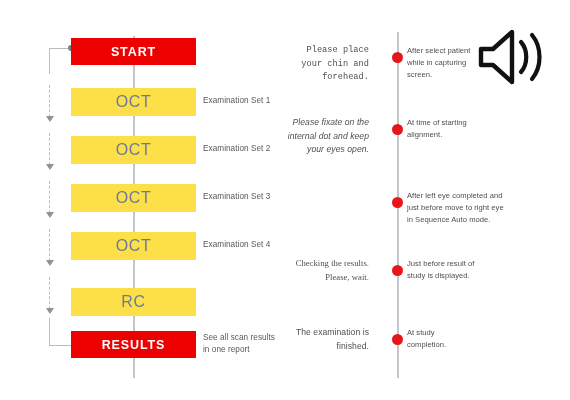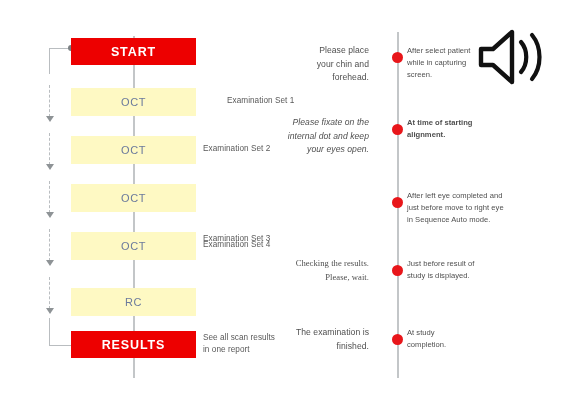--- a/index.html
+++ b/index.html
@@ -251,7 +251,7 @@
   <div class="tl-spine"></div>
 
   <div class="tl-dot" style="top:52px;"></div>
-  <div class="tl-left" style="top:44px;">Please place
+  <div class="tl-left" style="top:44px;font-family:Liberation Mono, monospace;">Please place
 your chin and
 forehead.</div>
   <div class="tl-right" style="top:45px;">After select patient

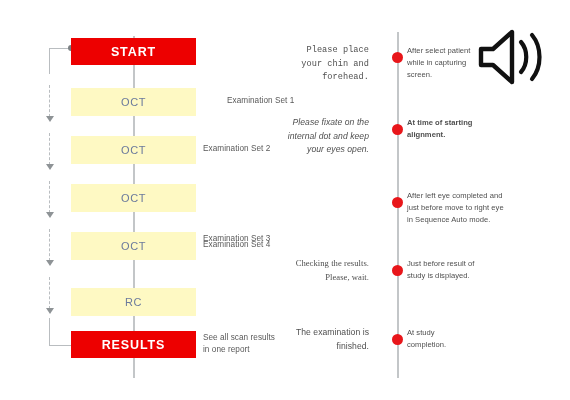--- a/index.html
+++ b/index.html
@@ -53,9 +53,9 @@
     height: 27px;
   }
   .node.step {
-    background: #fef9c3;
+    background: #fde047;
     color: #6b7a9c;
-    font-size: 11px;
+    font-size: 16px;
     letter-spacing: 0.6px;
   }
 

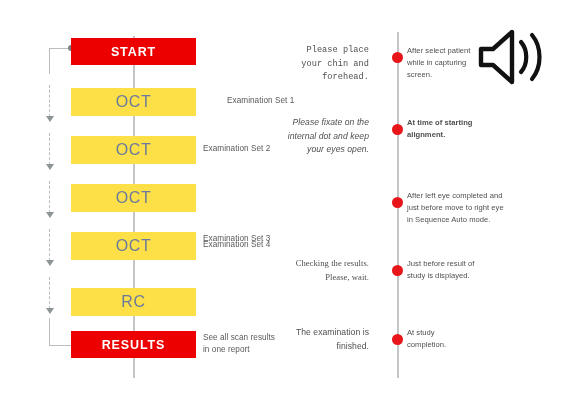--- a/index.html
+++ b/index.html
@@ -231,7 +231,7 @@
   <div class="node terminal" style="top:38px;">START</div>
 
   <div class="node step" style="top:88px;">OCT</div>
-  <div class="node-note" style="top:95px;margin-left:24px;">Examination Set 1</div>
+  <div class="node-note" style="top:95px;">Examination Set 1</div>
 
   <div class="node step" style="top:136px;">OCT</div>
   <div class="node-note" style="top:143px;">Examination Set 2</div>

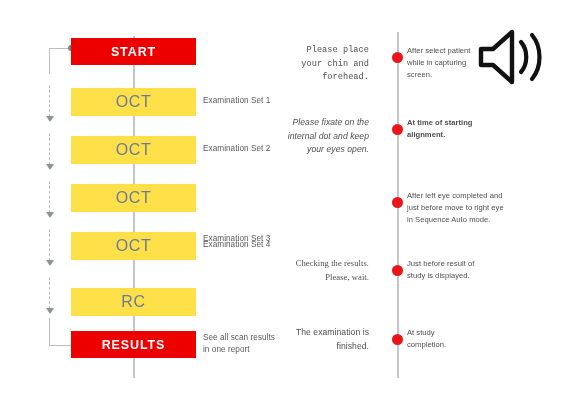--- a/index.html
+++ b/index.html
@@ -262,7 +262,7 @@
   <div class="tl-left" style="top:116px;font-style:italic;">Please fixate on the
 internal dot and keep
 your eyes open.</div>
-  <div class="tl-right" style="top:117px;font-weight:bold;">At time of starting
+  <div class="tl-right" style="top:117px;">At time of starting
 alignment.</div>
 
   <div class="tl-dot" style="top:197px;"></div>

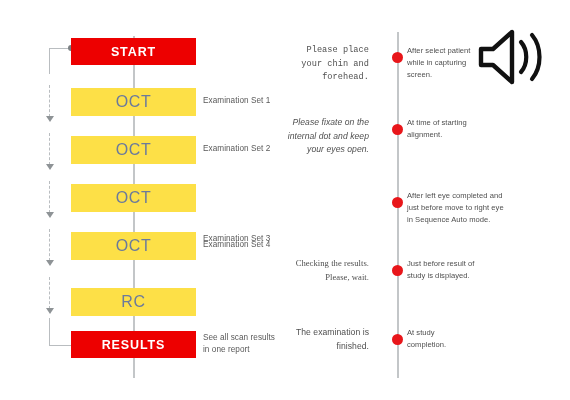--- a/index.html
+++ b/index.html
@@ -237,7 +237,7 @@
   <div class="node-note" style="top:143px;">Examination Set 2</div>
 
   <div class="node step" style="top:184px;">OCT</div>
-  <div class="node-note" style="top:191px;margin-top:42px;">Examination Set 3</div>
+  <div class="node-note" style="top:191px;">Examination Set 3</div>
 
   <div class="node step" style="top:232px;">OCT</div>
   <div class="node-note" style="top:239px;">Examination Set 4</div>

